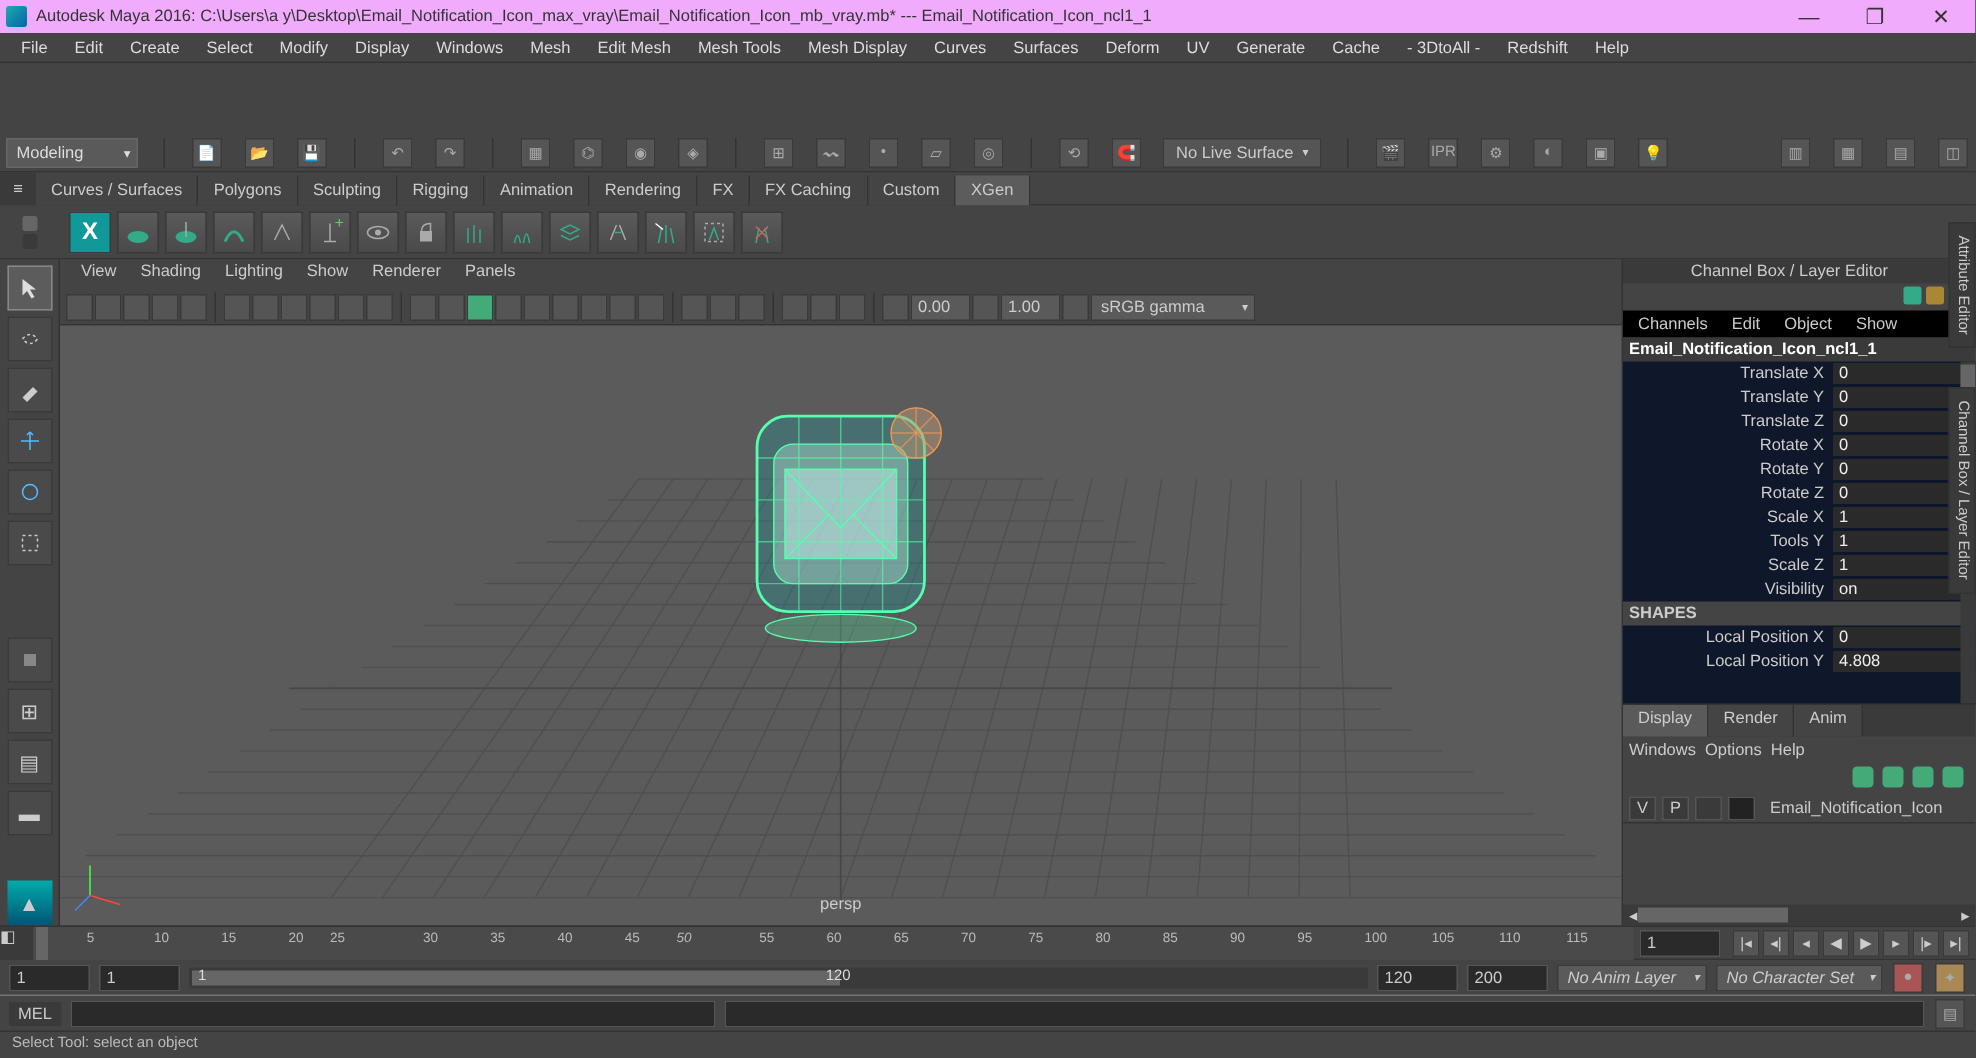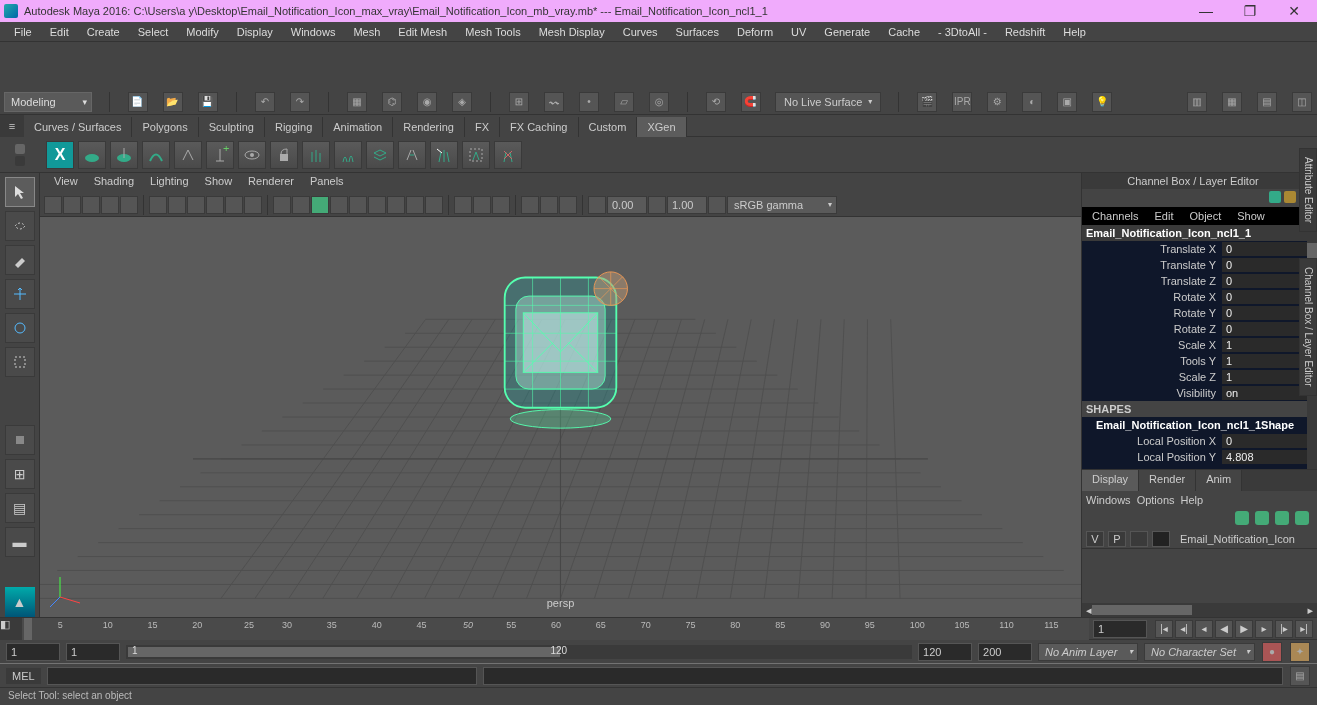--- a/index.html
+++ b/index.html
@@ -520,7 +520,6 @@
           <div class="rp-attr-val">on</div>
         </div>
         <div class="rp-shapes">SHAPES</div>
-        <div class="rp-shape-name">Email_Notification_Icon_ncl1_1Shape</div>
         <div class="rp-attr-row">
           <div class="rp-attr-lbl">Local Position X</div>
           <div class="rp-attr-val">0</div>

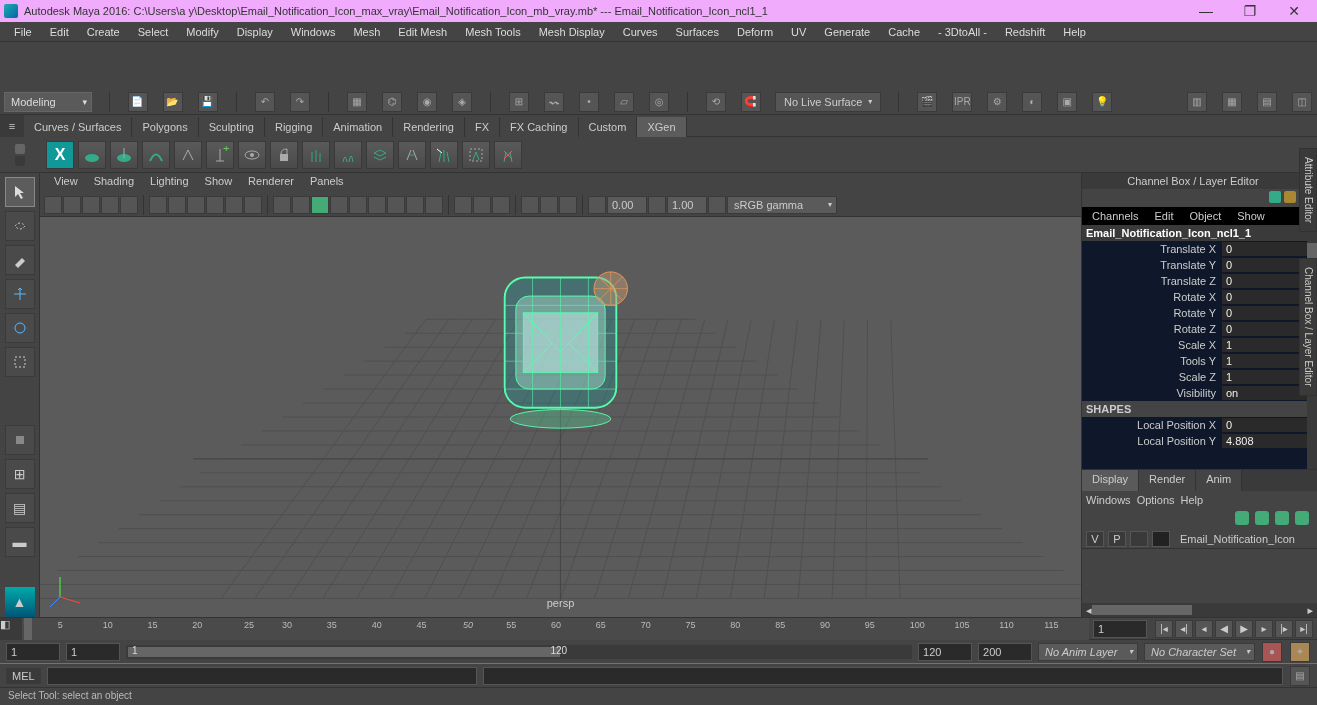--- a/index.html
+++ b/index.html
@@ -574,7 +574,7 @@
       <div class="tl-tick" style="left: 80.6975px;">10</div>
       <div class="tl-tick" style="left: 125.529px;">15</div>
       <div class="tl-tick" style="left: 170.361px;">20</div>
-      <div class="tl-tick" style="left: 222px;">25</div>
+      <div class="tl-tick" style="left: 198px;">25</div>
       <div class="tl-tick" style="left: 260.025px;">30</div>
       <div class="tl-tick" style="left: 304.857px;">35</div>
       <div class="tl-tick" style="left: 349.689px;">40</div>

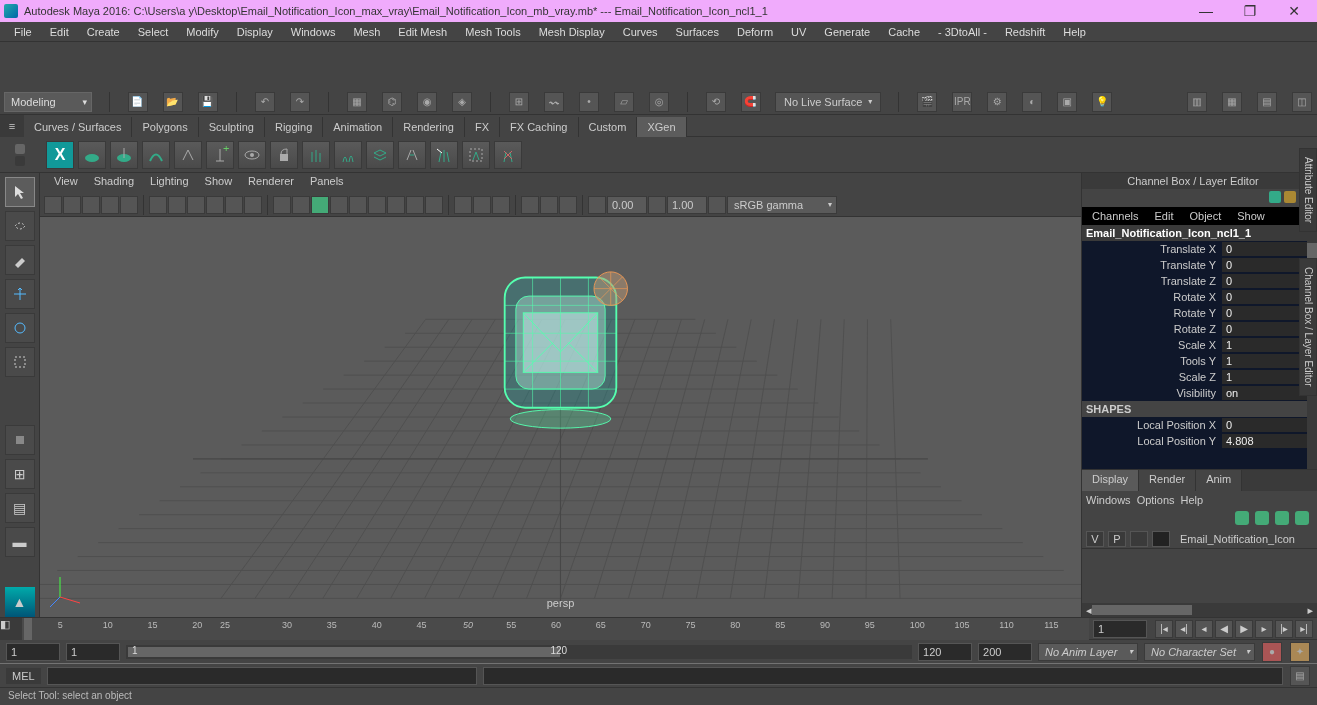--- a/index.html
+++ b/index.html
@@ -579,7 +579,7 @@
       <div class="tl-tick" style="left: 304.857px;">35</div>
       <div class="tl-tick" style="left: 349.689px;">40</div>
       <div class="tl-tick" style="left: 394.521px;">45</div>
-      <div class="tl-tick" style="left: 441px; font-style: italic;">50</div>
+      <div class="tl-tick" style="left: 429px; font-style: italic;">50</div>
       <div class="tl-tick" style="left: 484.185px;">55</div>
       <div class="tl-tick" style="left: 529.017px;">60</div>
       <div class="tl-tick" style="left: 573.849px;">65</div>

